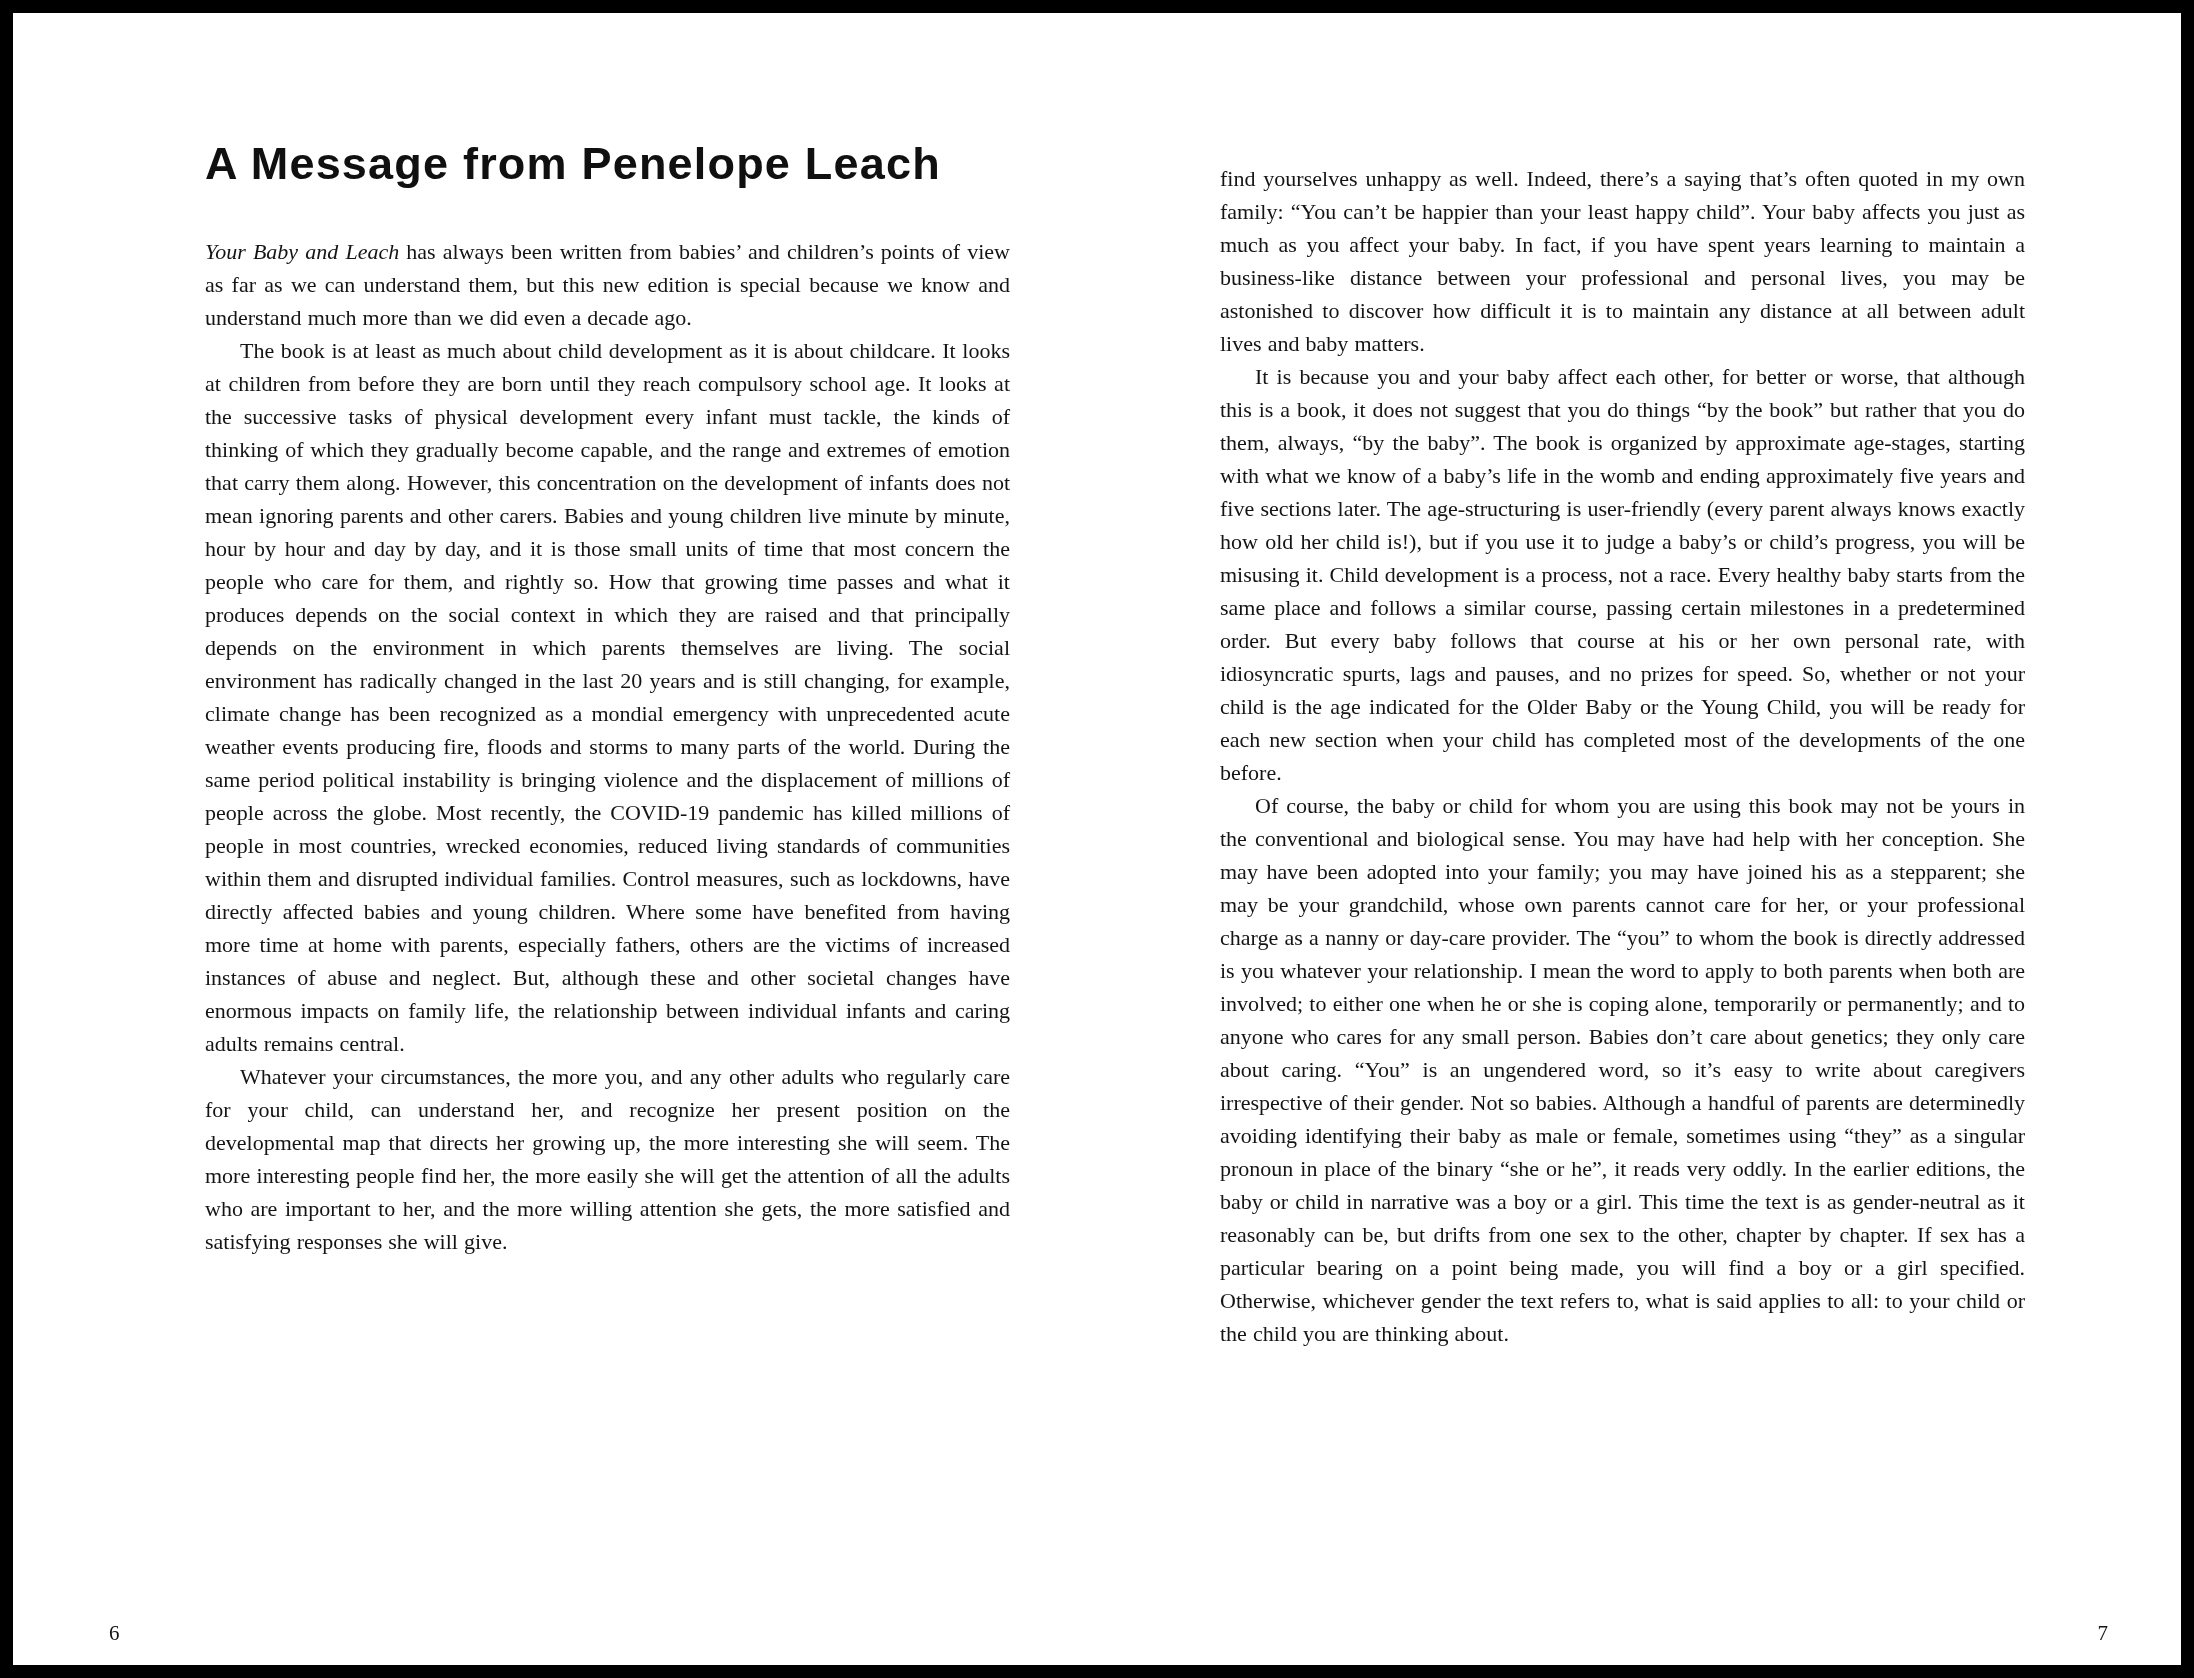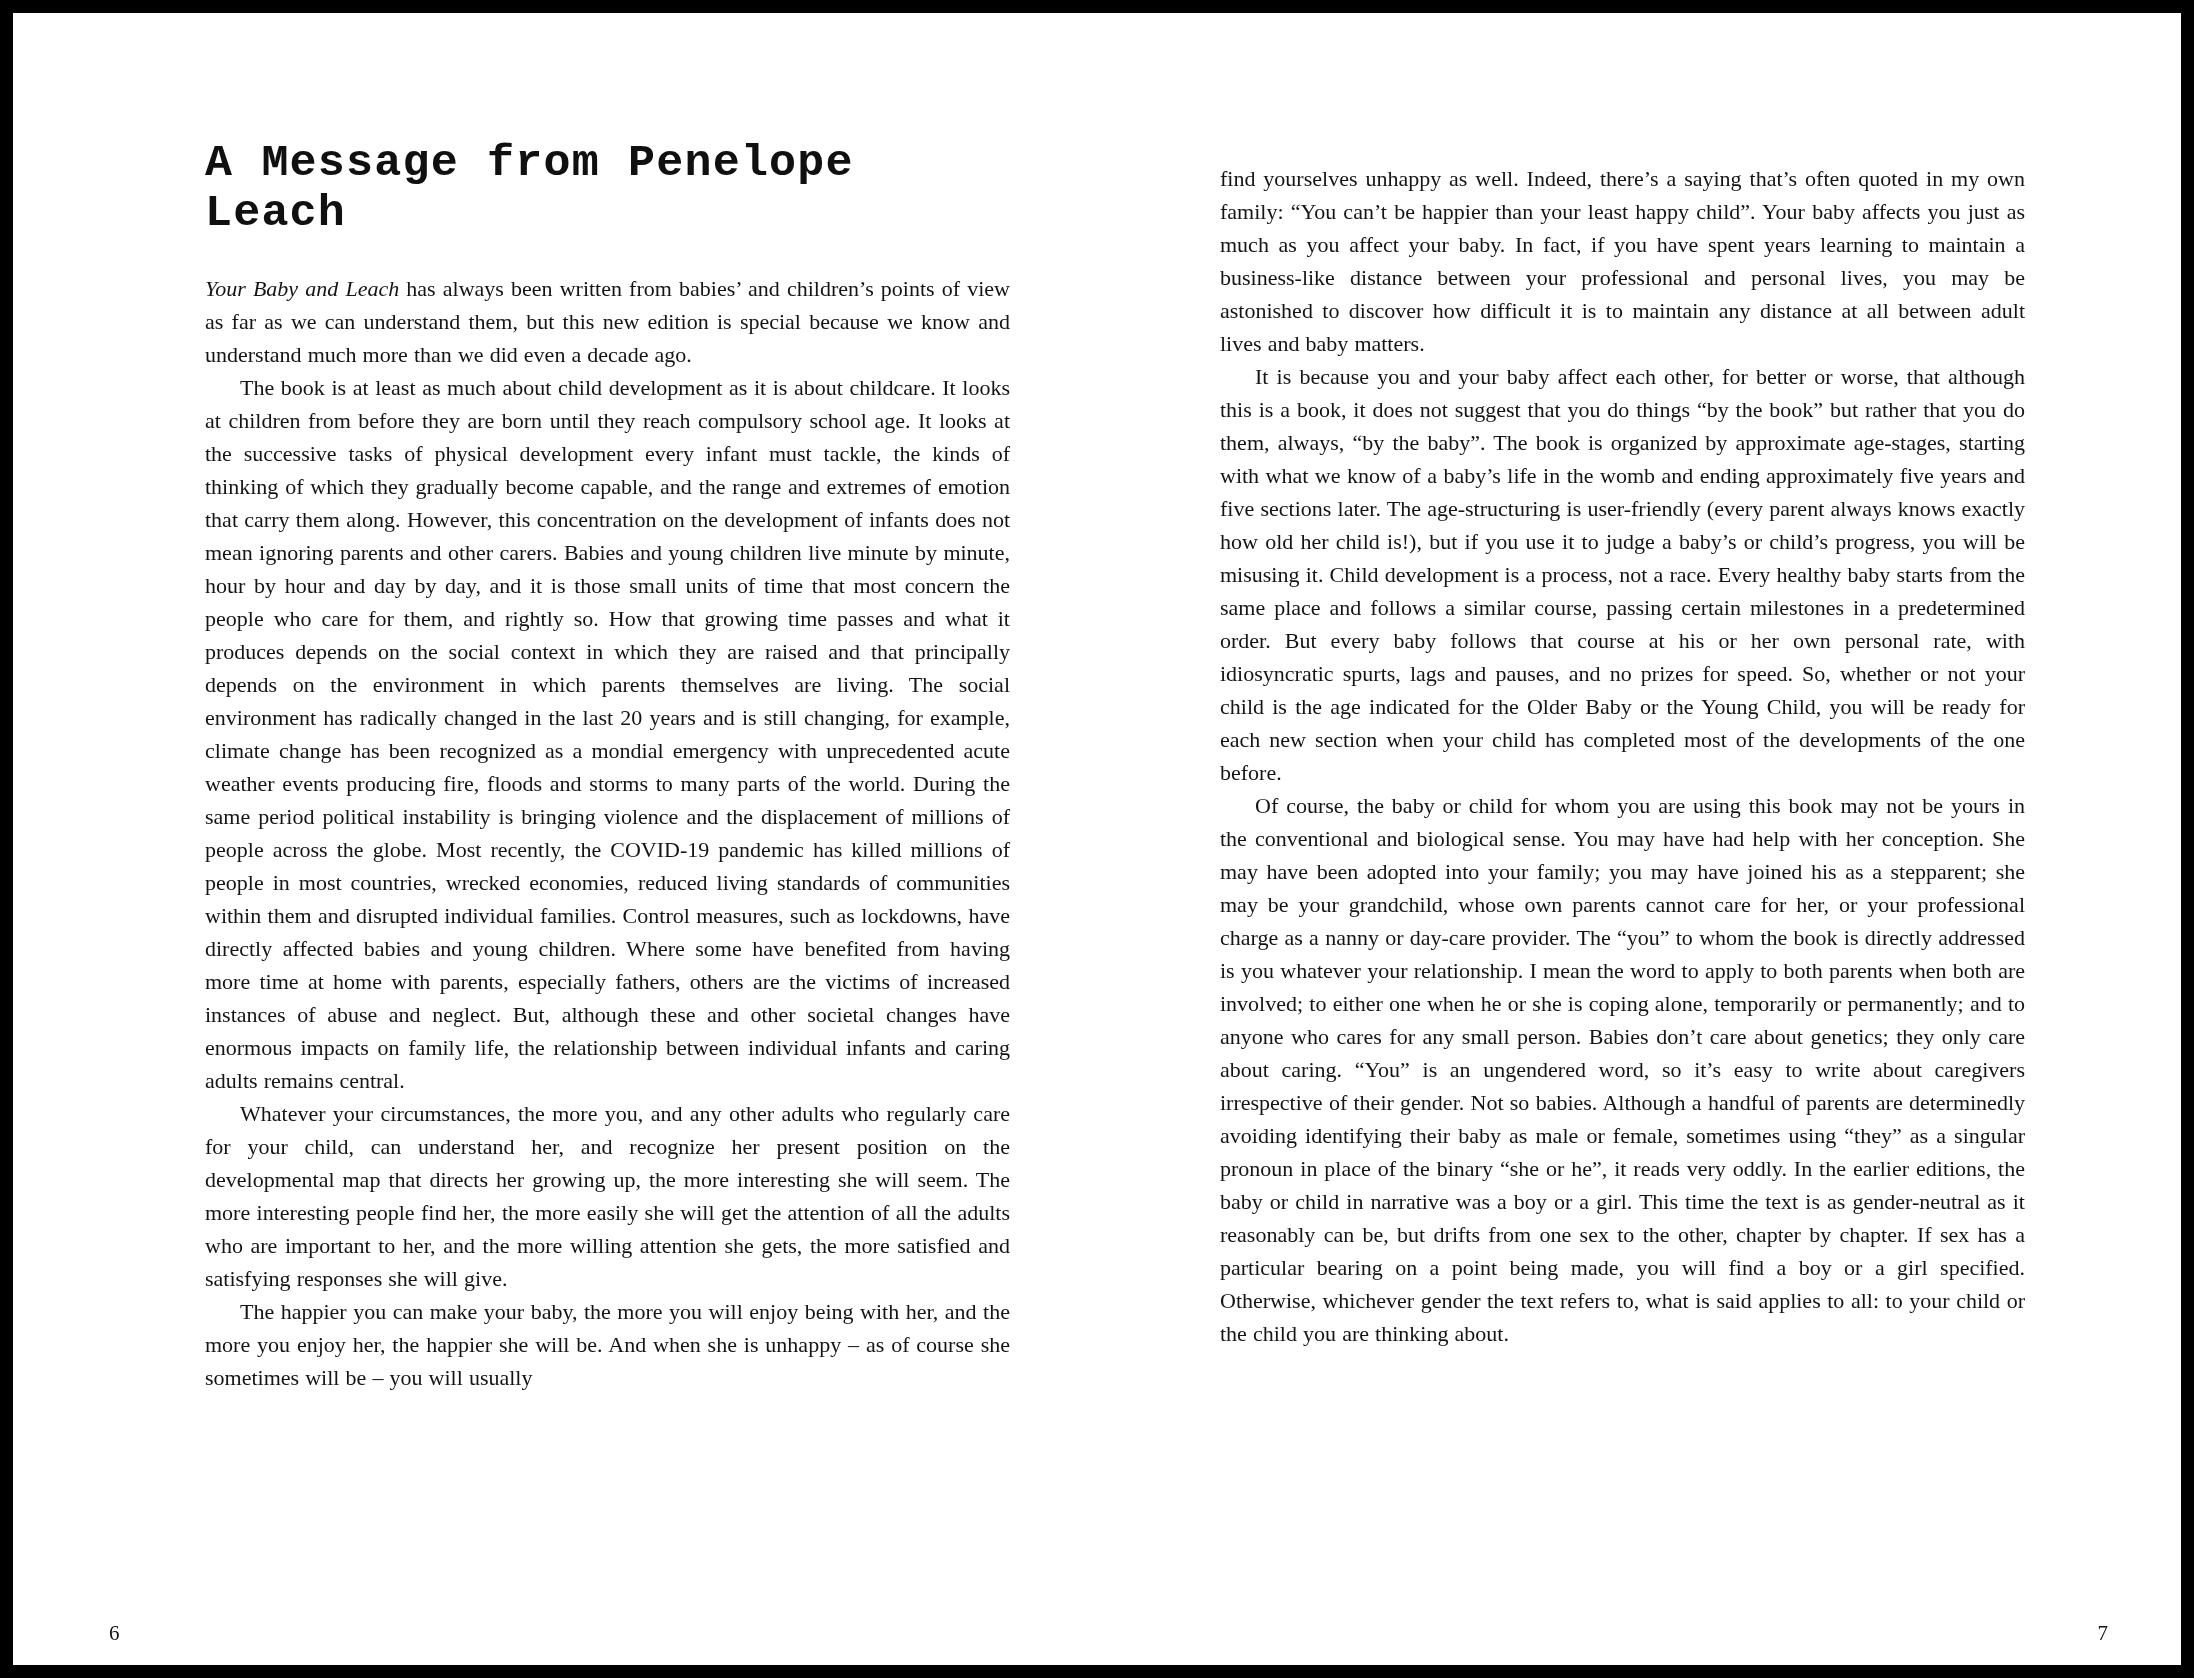--- a/index.html
+++ b/index.html
@@ -33,12 +33,12 @@
     width: 805px;
   }
   .heading {
-    font-family: Liberation Mono, monospace;
+    font-family: Liberation Sans, sans-serif;
     font-weight: 700;
     font-size: 45px;
     letter-spacing: 1.2px;
     line-height: 1.1;
-    margin: 0 0 34px 0;
+    margin: 0 0 46px 0;
     color: #101010;
     text-align: left;
   }

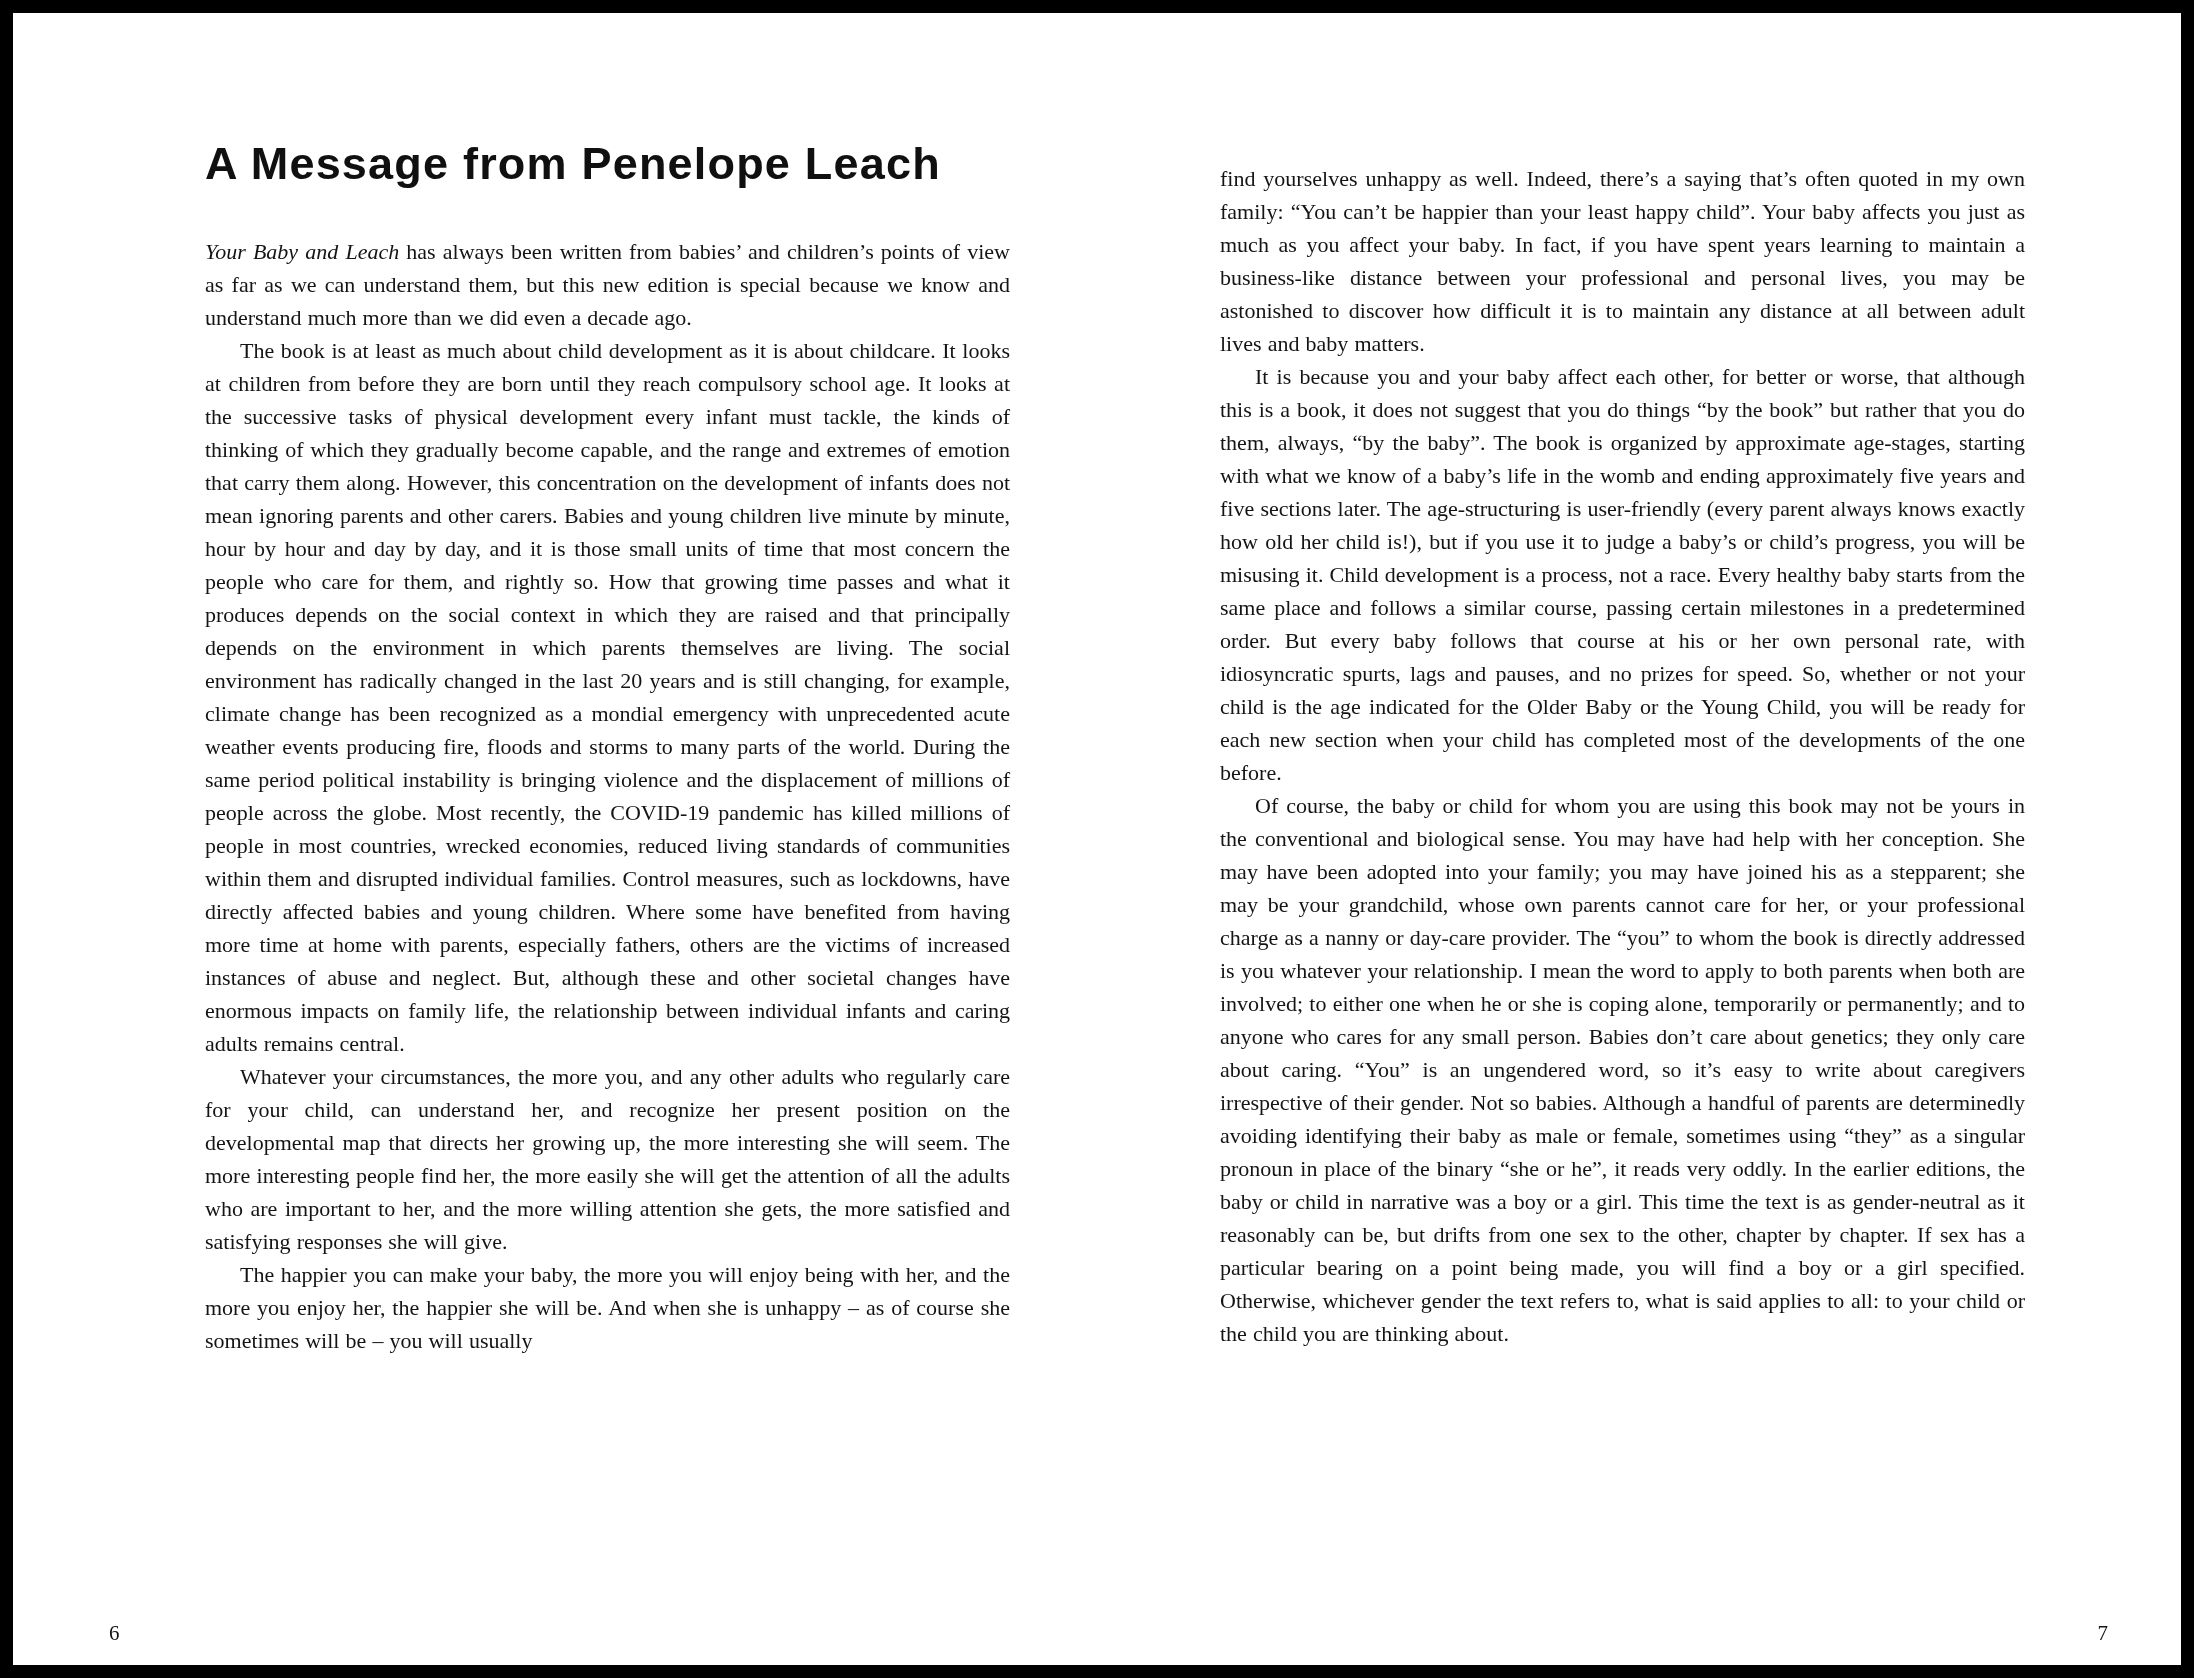--- a/index.html
+++ b/index.html
@@ -81,7 +81,6 @@
 
     <p class="body indent">Whatever your circumstances, the more you, and any other adults who regularly care for your child, can understand her, and recognize her present position on the developmental map that directs her growing up, the more interesting she will seem. The more interesting people find her, the more easily she will get the attention of all the adults who are important to her, and the more willing attention she gets, the more satisfied and satisfying responses she will give.</p>
 
-    <p class="body indent">The happier you can make your baby, the more you will enjoy being with her, and the more you enjoy her, the happier she will be. And when she is unhappy – as of course she sometimes will be – you will usually</p>
   </div>
 
   <div class="page-col right">

